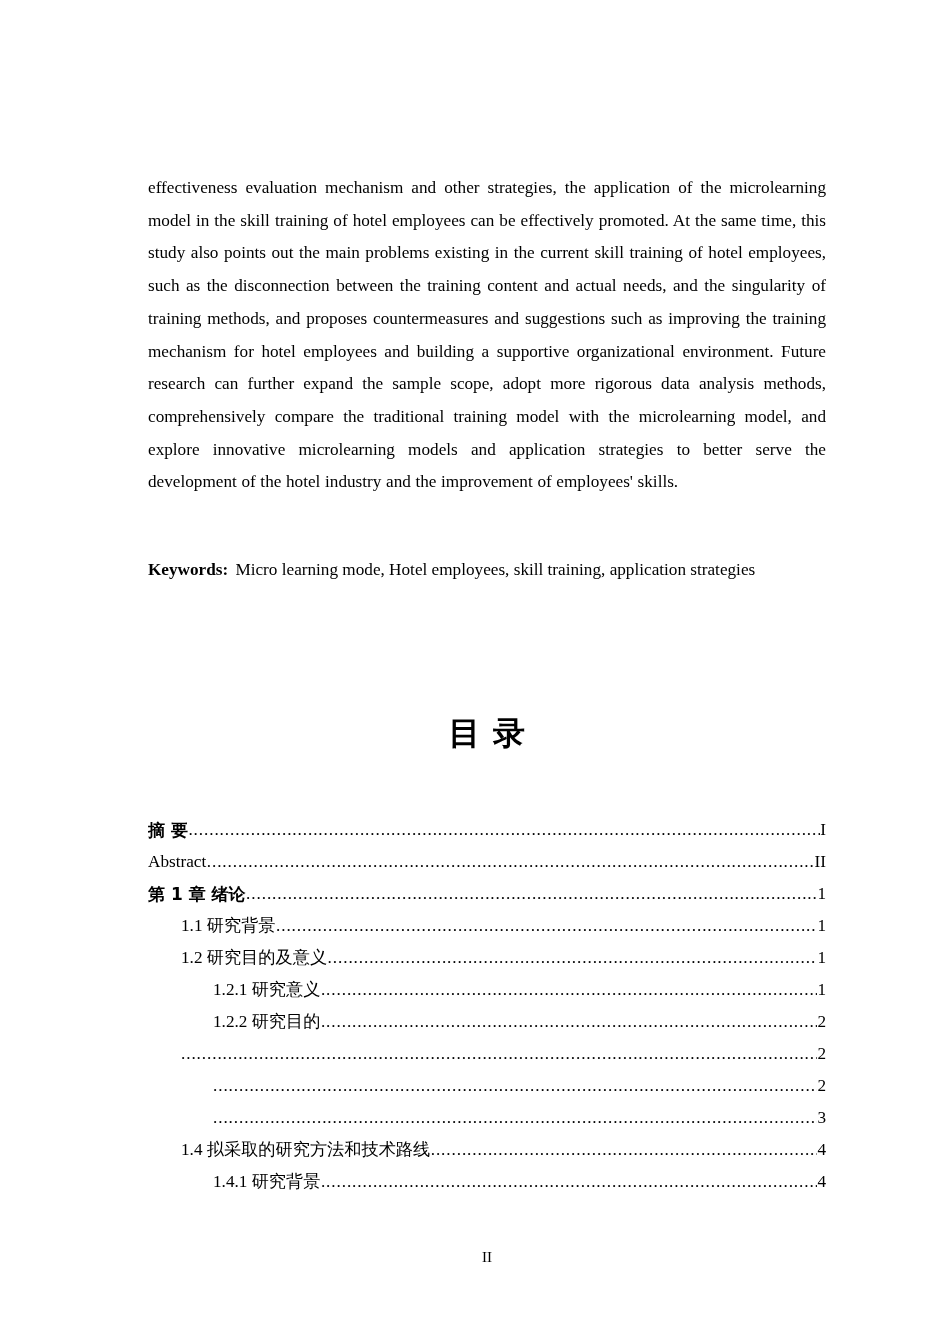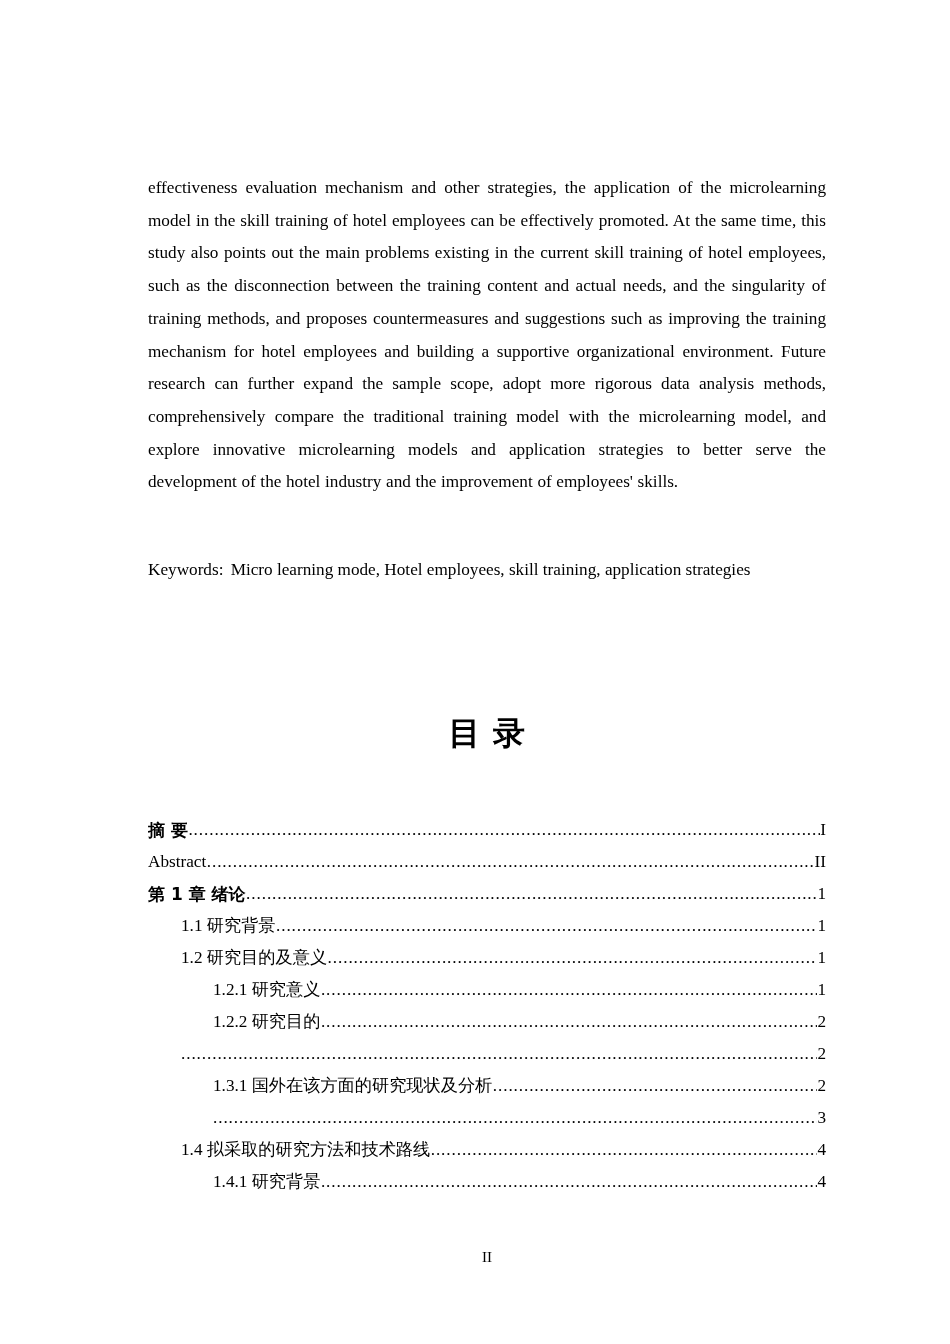--- a/index.html
+++ b/index.html
@@ -49,7 +49,7 @@
     white-space: nowrap;
   }
   .keywords-label {
-    font-weight: normal;
+    font-weight: bold;
     margin-top: 25px;
   }
 

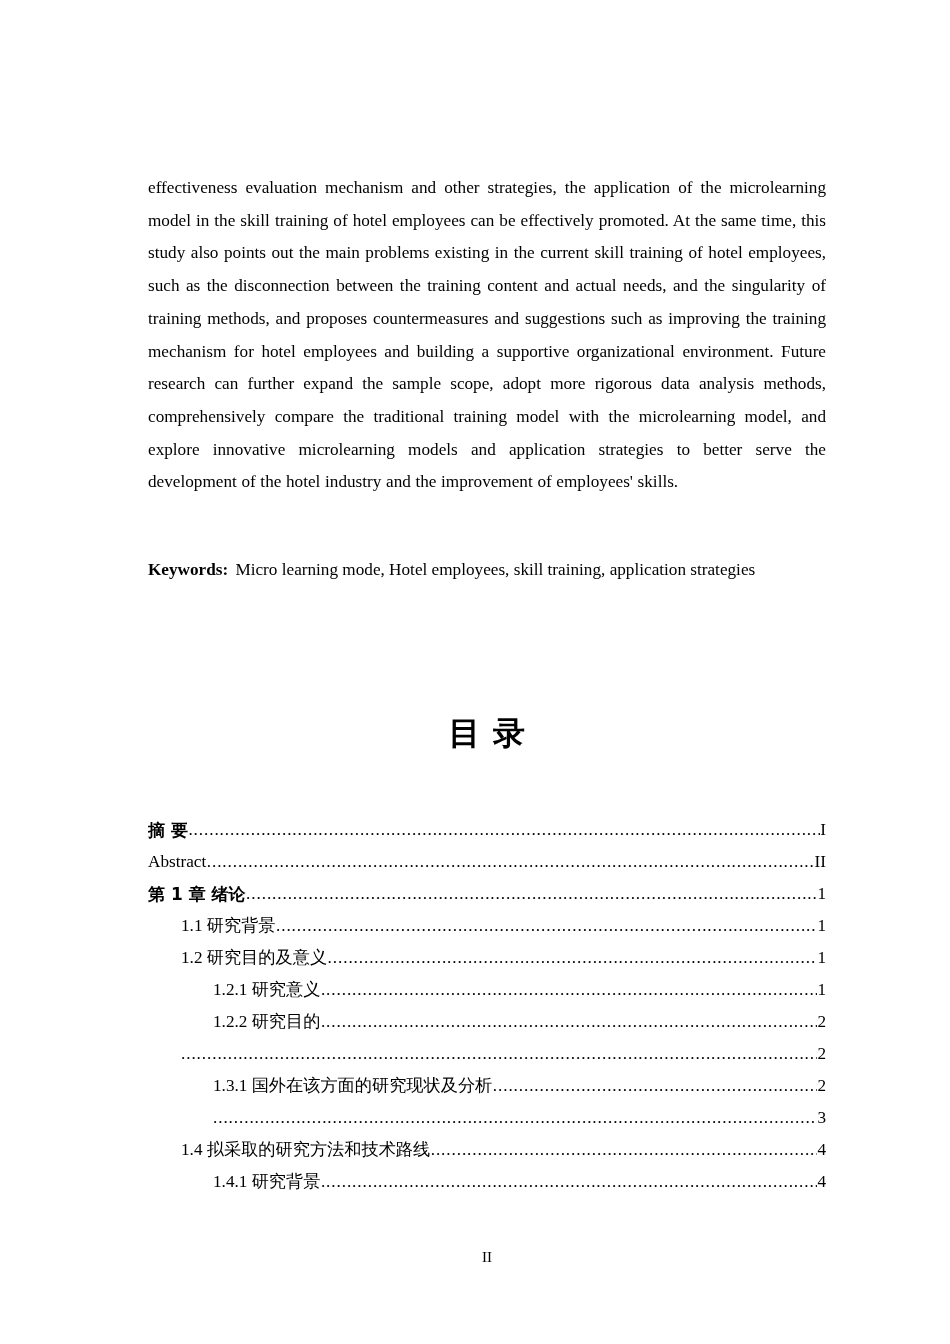--- a/index.html
+++ b/index.html
@@ -180,7 +180,6 @@
         <span class="toc-page">2</span>
       </div>
       <div class="toc-row lvl3">
-        <span class="toc-label">1.3.1  国外在该方面的研究现状及分析</span>
         <span class="toc-dots">..................................................................................................................................................................</span>
         <span class="toc-page">2</span>
       </div>

